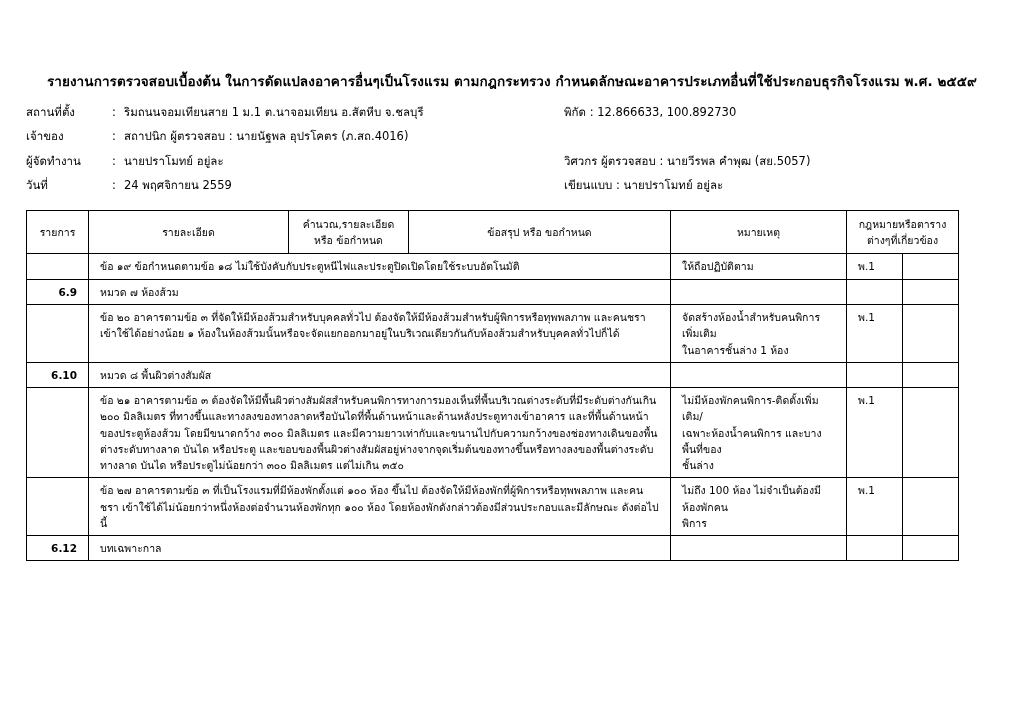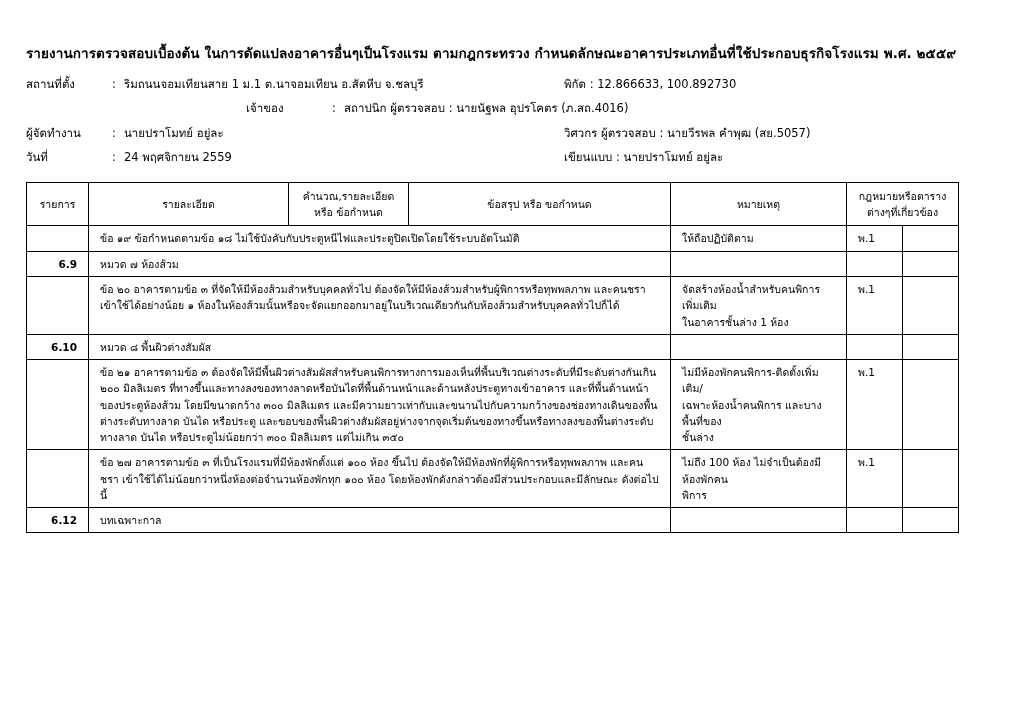--- a/index.html
+++ b/index.html
@@ -23,9 +23,10 @@
     padding: 0 26px;
   }
   .doc-title {
+    text-align: center;
     font-size: 13.5px;
     font-weight: bold;
-    margin-top: 44px;
+    margin-top: 72px;
     letter-spacing: 0.1px;
     line-height: 1.4;
   }

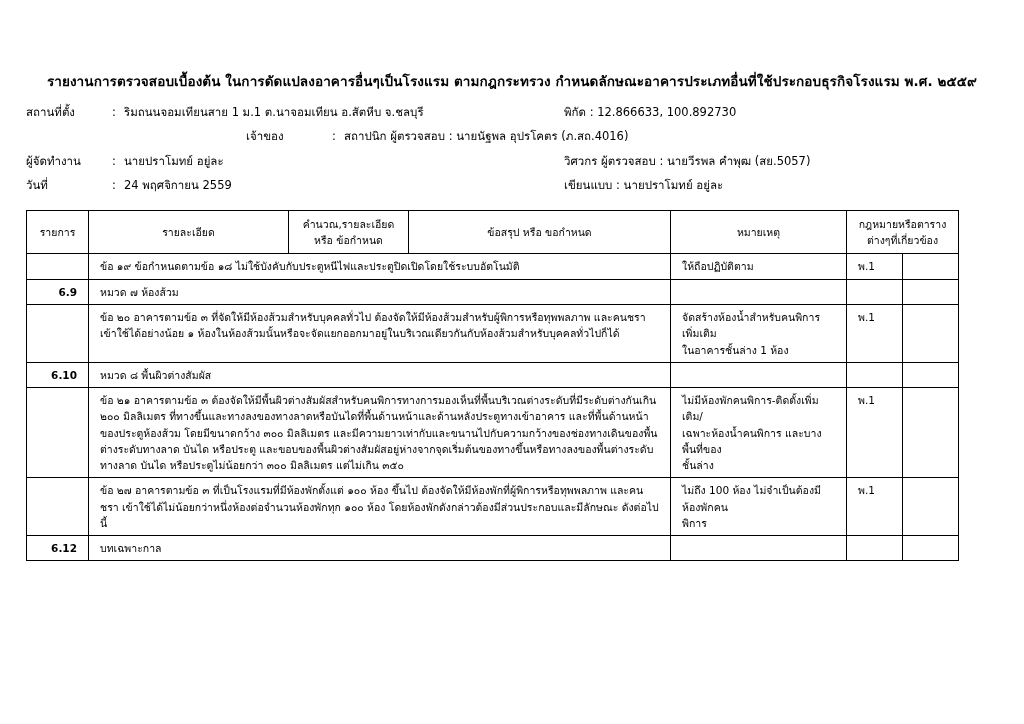--- a/index.html
+++ b/index.html
@@ -39,7 +39,6 @@
     align-items: baseline;
     margin-bottom: 9px;
     line-height: 1.35;
-    justify-content: center;
   }
   .meta-label {
     width: 86px;

